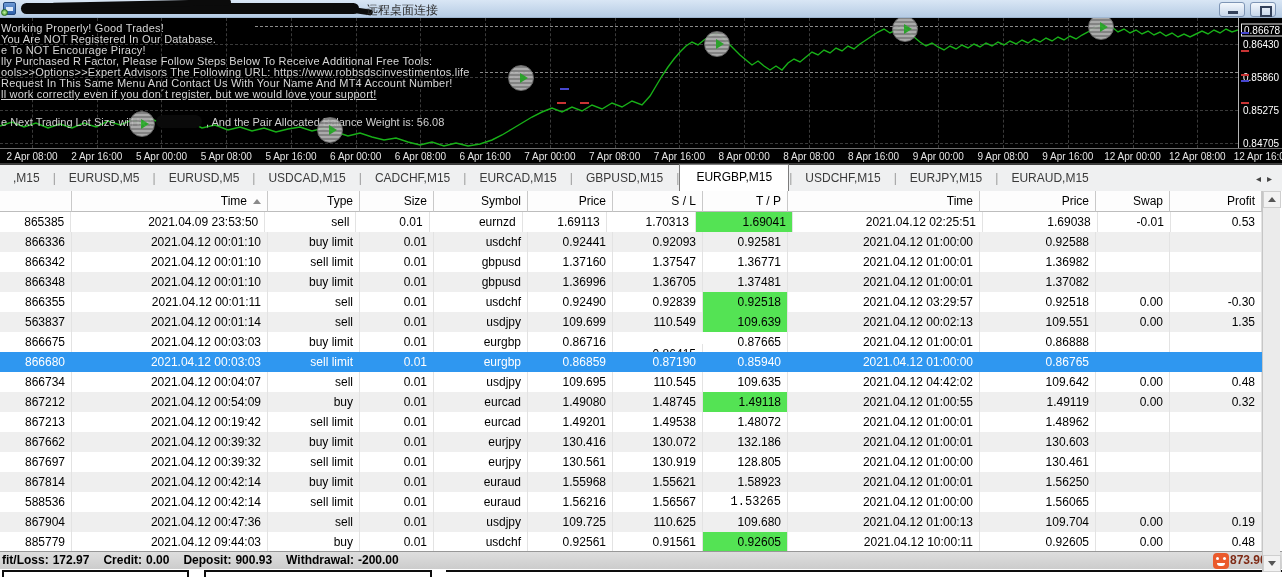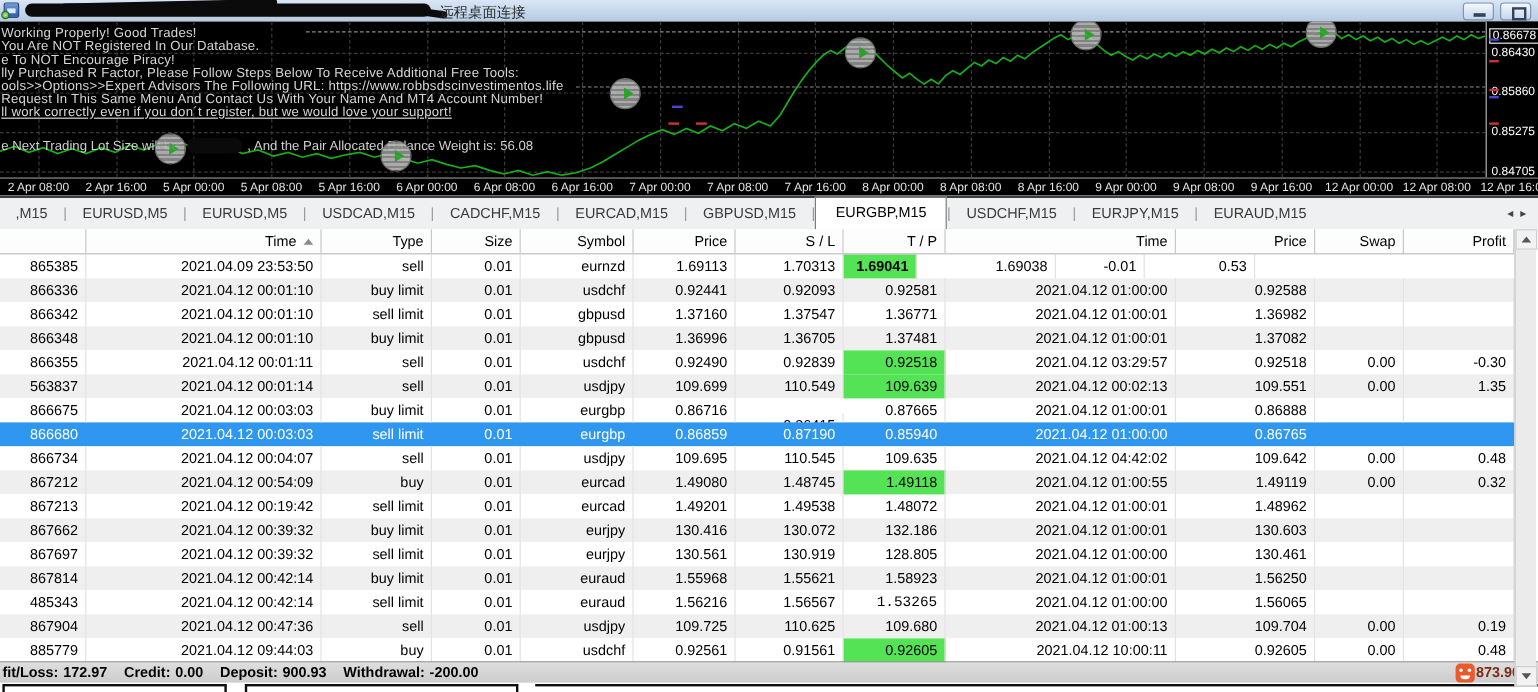--- a/index.html
+++ b/index.html
@@ -262,7 +262,7 @@
         <div class="cell" style="width: 94px;">eurnzd</div>
         <div class="cell" style="width: 85px;">1.69113</div>
         <div class="cell" style="width: 90px;">1.70313</div>
-        <div class="cell tp-hit" style="width: 61px; font-weight: bold;">1.69041</div>
+        <div class="cell tp-hit" style="width: 98px;">1.69041</div>
         <div class="cell" style="width: 116px;">1.69038</div>
         <div class="cell" style="width: 74px;">-0.01</div>
         <div class="cell" style="width: 92px;">0.53</div>

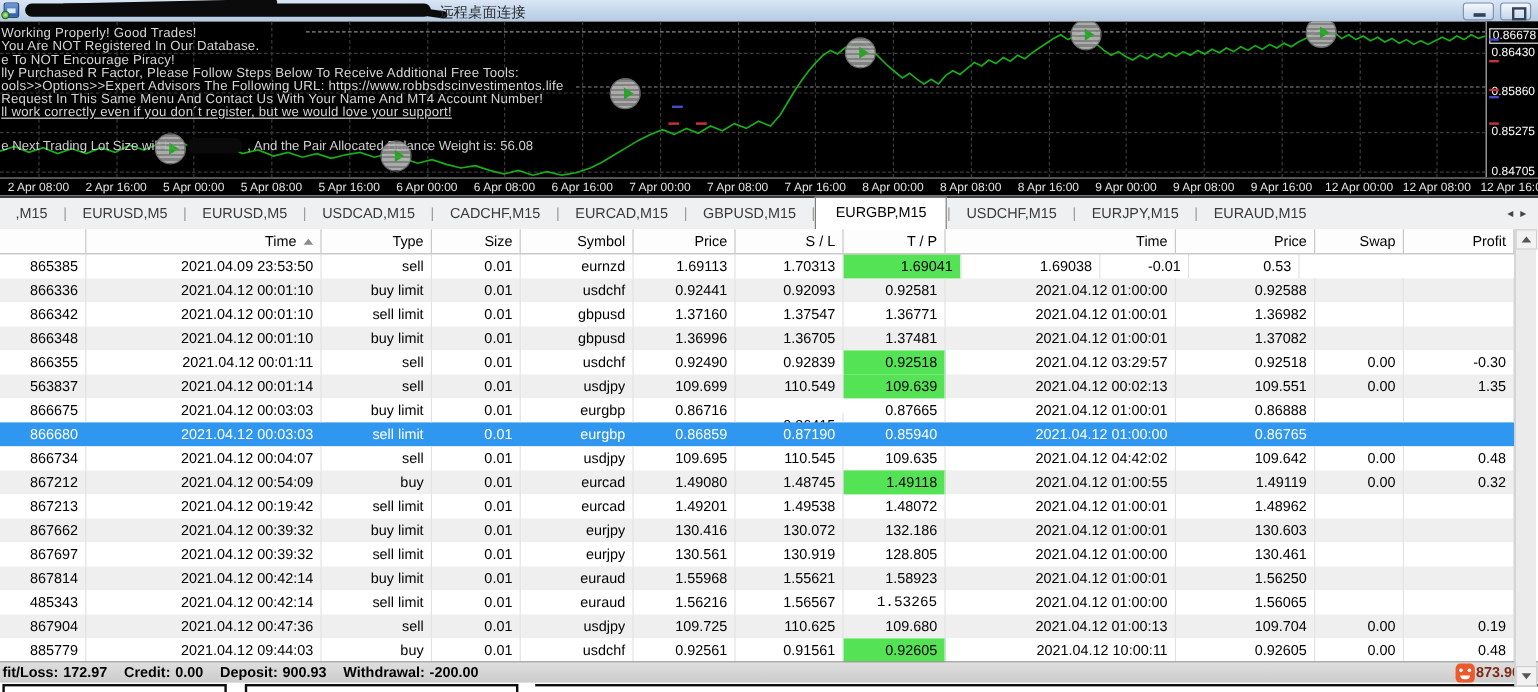--- a/index.html
+++ b/index.html
@@ -263,6 +263,7 @@
         <div class="cell" style="width: 85px;">1.69113</div>
         <div class="cell" style="width: 90px;">1.70313</div>
         <div class="cell tp-hit" style="width: 98px;">1.69041</div>
+        <div class="cell" style="width: 192px;">2021.04.12 02:25:51</div>
         <div class="cell" style="width: 116px;">1.69038</div>
         <div class="cell" style="width: 74px;">-0.01</div>
         <div class="cell" style="width: 92px;">0.53</div>

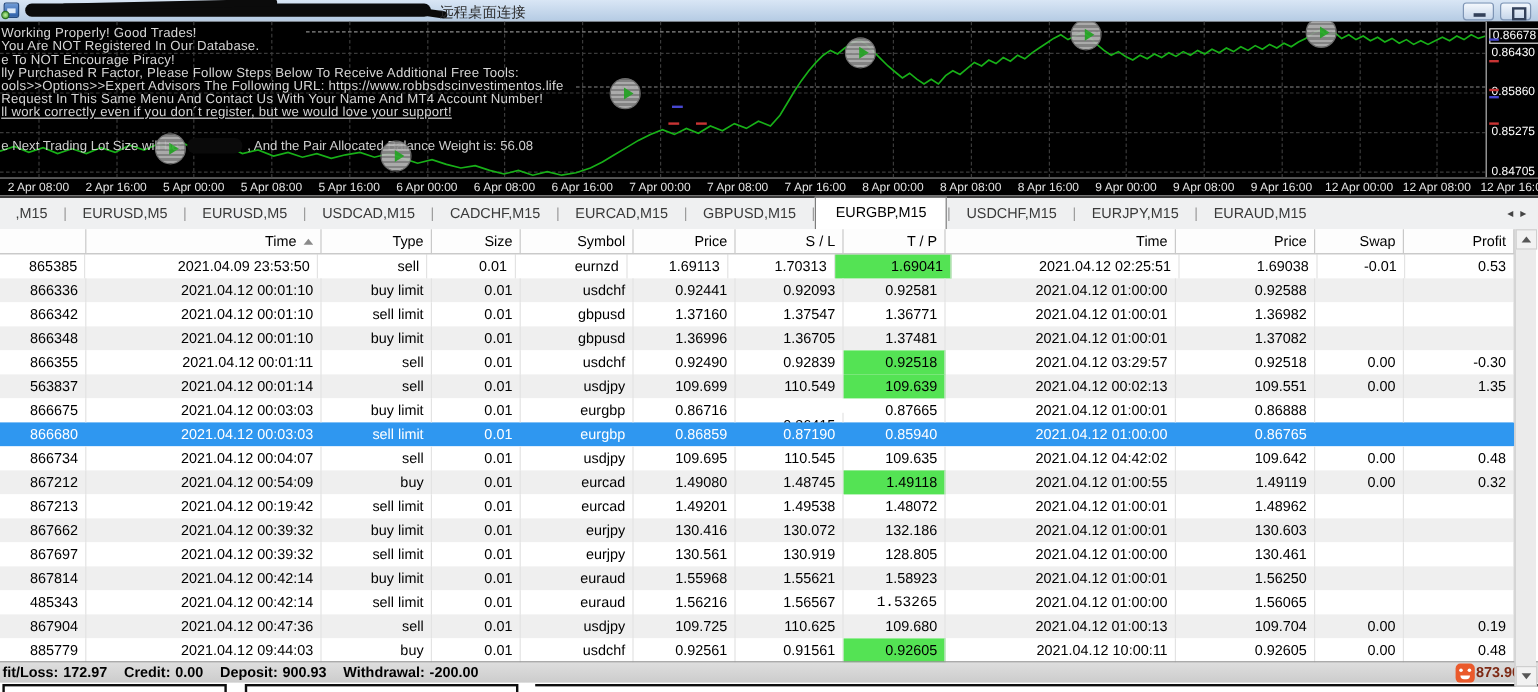--- a/index.html
+++ b/index.html
@@ -451,7 +451,7 @@
         <div class="cell" style="width: 92px;"></div>
       </div>
       <div class="trow odd">
-        <div class="cell" style="width: 72px;">485343</div>
+        <div class="cell" style="width: 72px;">588536</div>
         <div class="cell" style="width: 196px;">2021.04.12 00:42:14</div>
         <div class="cell" style="width: 92px;">sell limit</div>
         <div class="cell" style="width: 74px;">0.01</div>

